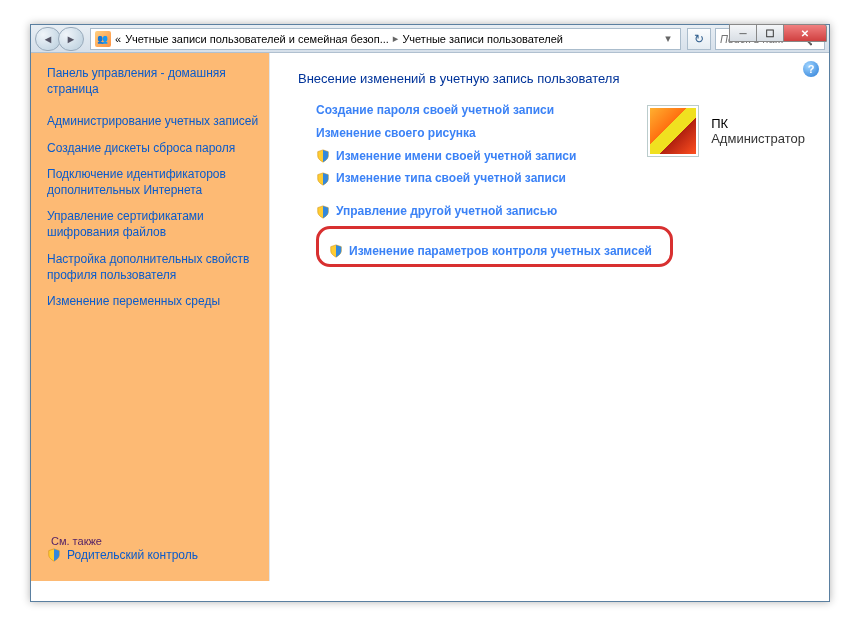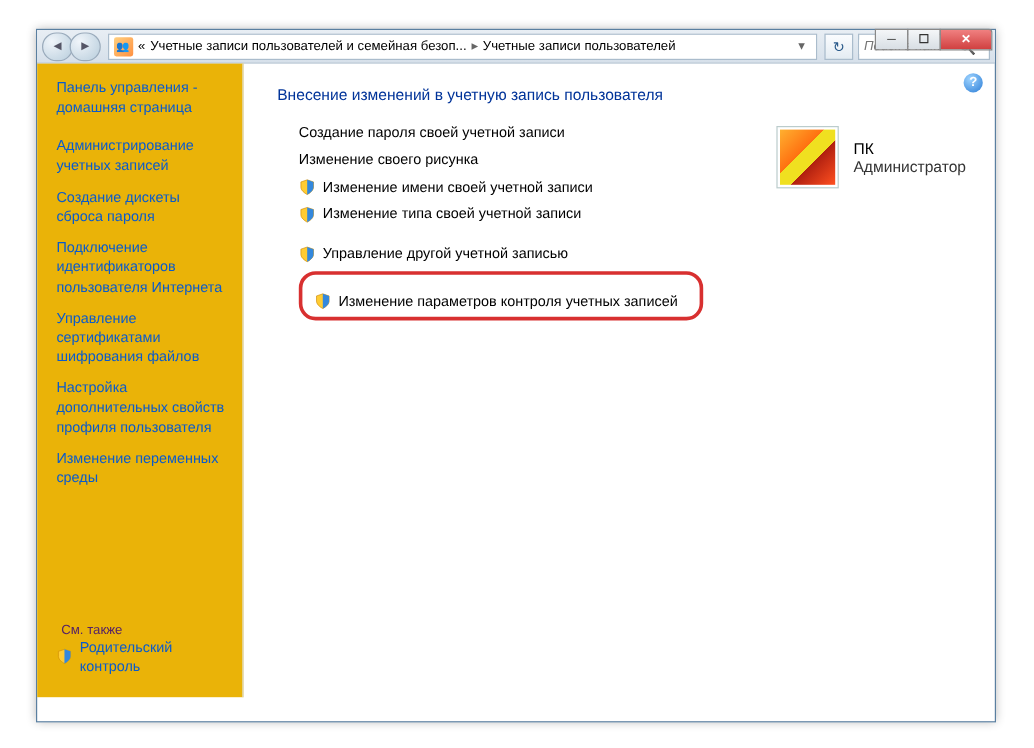--- a/index.html
+++ b/index.html
@@ -24,7 +24,7 @@
 .menubar span { padding: 2px 6px; cursor:default; }
 .menubar span u { text-decoration: underline; }
 .content { display:flex; height: calc(100% - 48px); }
-.sidebar { width: 172px; background: #eab308; border-right: 1px solid #e0e6ec; padding: 12px 10px 8px 16px; display:flex; flex-direction:column; }
+.sidebar { width: 239px; background: #fdba74; border-right: 1px solid #e0e6ec; padding: 12px 10px 8px 16px; display:flex; flex-direction:column; }
 .sidebar a { color: #0a5bcc; text-decoration:none; display:block; margin-bottom:10px; line-height:1.35; cursor:pointer; }
 .sidebar .seealso { margin-top:auto; color:#526; font-size:11px; margin-bottom:0; padding-left:4px; }
 .sidebar .shield-link { display:flex; align-items:center; gap:6px; color:#0a5bcc; }

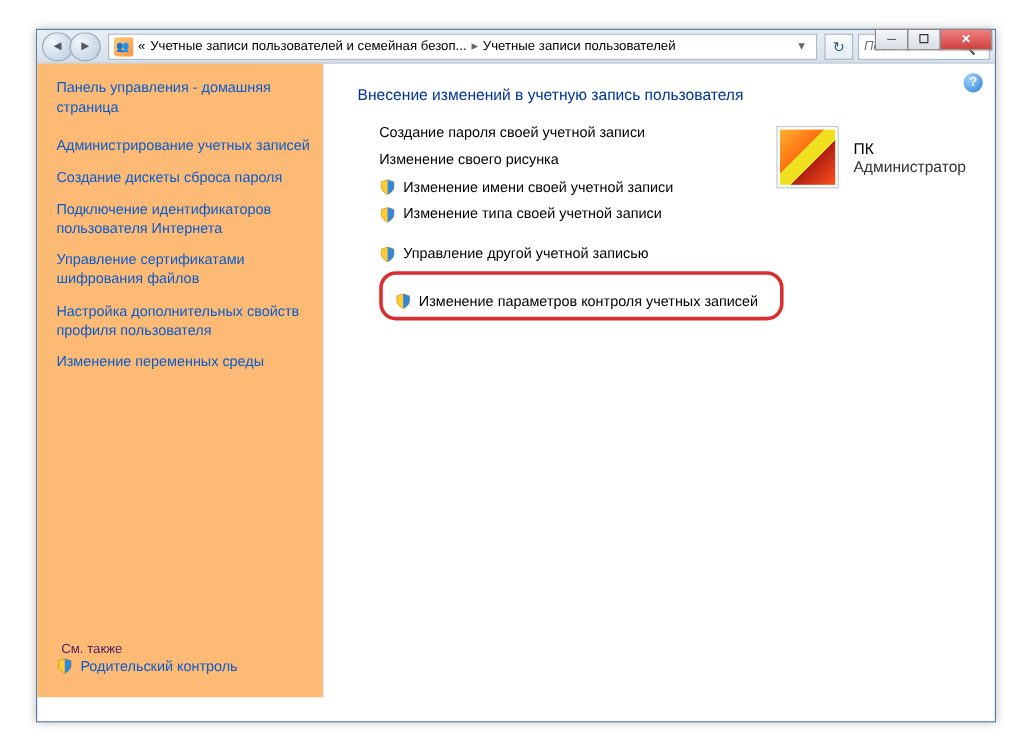--- a/index.html
+++ b/index.html
@@ -32,7 +32,7 @@
 .help-icon { position:absolute; right:10px; top:8px; width:16px; height:16px; border-radius:50%; background:radial-gradient(circle at 35% 30%, #9fd4ff, #2a7cd6); color:#fff; font-size:11px; font-weight:bold; display:flex; align-items:center; justify-content:center; cursor:pointer; }
 .main h1 { font-size:13px; font-weight:normal; color:#003399; margin-bottom:16px; }
 .tasks { margin-left: 18px; }
-.tasks a { color:#000000; text-decoration:none; display:flex; align-items:center; gap:6px; margin-bottom:6px; line-height:1.4; cursor:pointer; }
+.tasks a { color:#3b82f6; text-decoration:none; display:flex; align-items:center; gap:6px; margin-bottom:6px; line-height:1.4; cursor:pointer;font-weight:bold; }
 .tasks .sep { height:10px; }
 .highlight { display:inline-flex; align-items:center; gap:6px; border:3px solid #d83030; border-radius:14px; padding:14px 18px 4px 10px; }
 .shield { width:14px; height:14px; display:inline-block; }

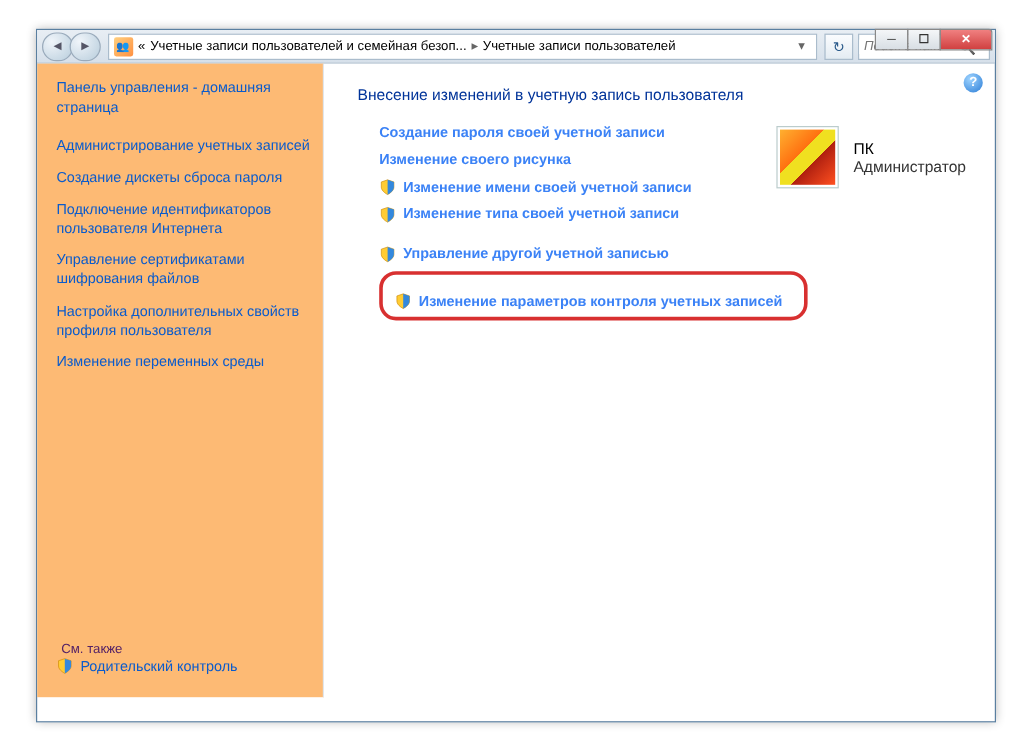--- a/index.html
+++ b/index.html
@@ -81,7 +81,7 @@
       <div style="height:6px"></div>
       <a>Администрирование учетных записей</a>
       <a>Создание дискеты сброса пароля</a>
-      <a>Подключение идентификаторов пользователя Интернета</a>
+      <a>Подключение идентификаторов дополнительных Интернета</a>
       <a>Управление сертификатами шифрования файлов</a>
       <a>Настройка дополнительных свойств профиля пользователя</a>
       <a>Изменение переменных среды</a>

